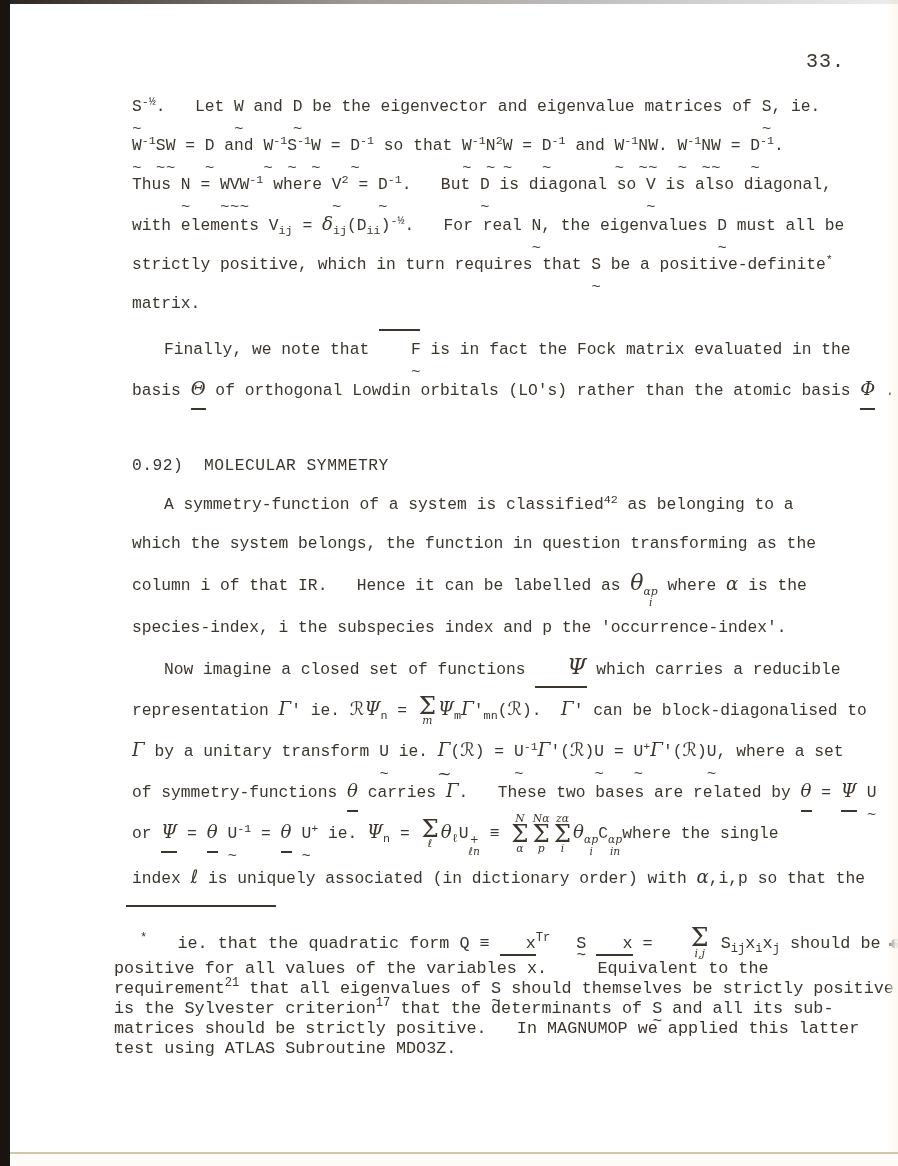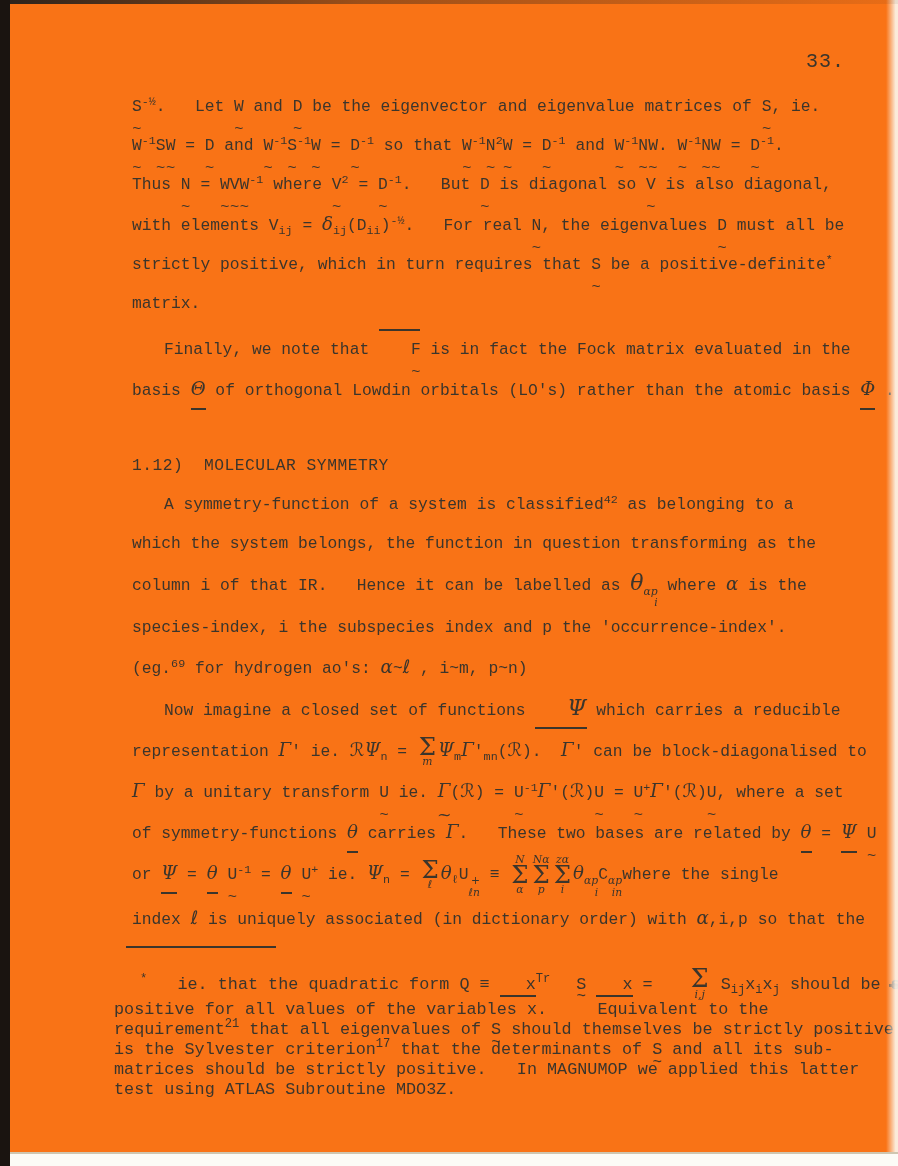--- a/index.html
+++ b/index.html
@@ -6,7 +6,7 @@
   .page{
     position:relative;
     width:898px;height:1166px;
-    background:#f97316;
+    background:#ffffff;
     overflow:hidden;
     font-family:"Liberation Mono","DejaVu Sans Mono",monospace;
     color:#3b352c;

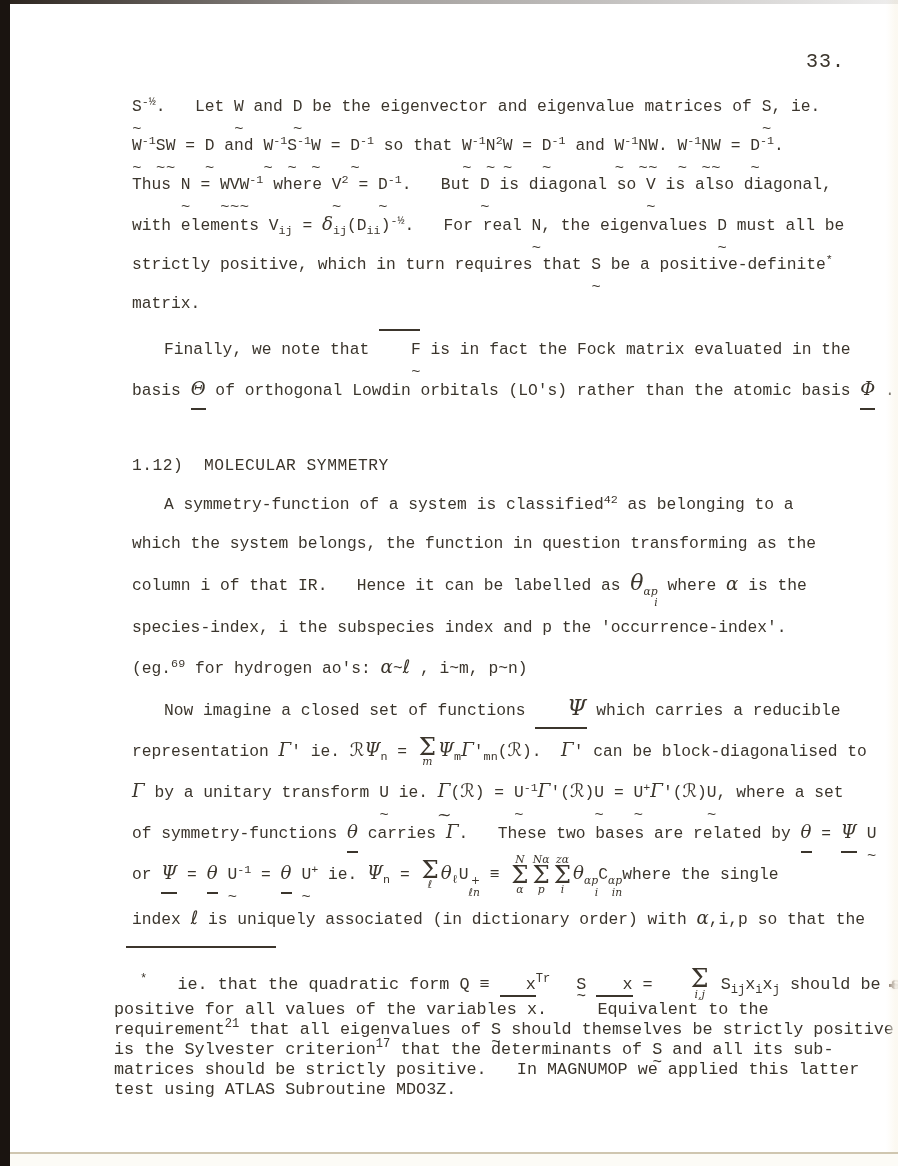--- a/index.html
+++ b/index.html
@@ -87,7 +87,7 @@
     </div>
 
     <div class="heading">
-      <div class="ln">1.12)  MOLECULAR SYMMETRY</div>
+      <div class="ln">0.92)  MOLECULAR SYMMETRY</div>
     </div>
 
     <div class="para p3">

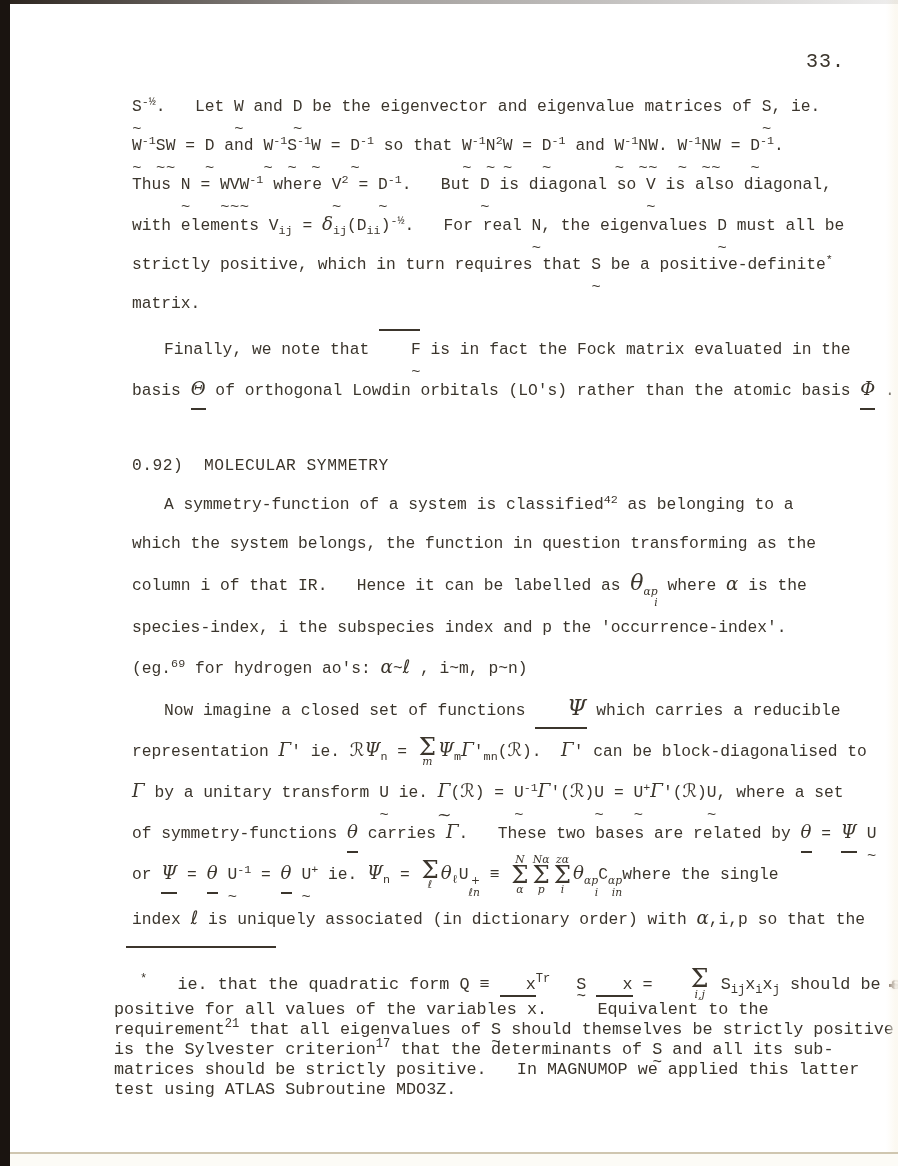--- a/index.html
+++ b/index.html
@@ -52,7 +52,7 @@
   .sum .sg{font-family:"DejaVu Serif","DejaVu Sans",serif;font-size:1.5em;line-height:.8;}
   .sum .lt,.sum .lb{font-family:"DejaVu Serif","DejaVu Sans",serif;font-style:italic;font-size:.66em;line-height:1;}
   
-  .ss{display:inline-flex;flex-direction:column;align-items:flex-end;vertical-align:-.45em;
+  .ss{display:inline-flex;flex-direction:column;align-items:center;vertical-align:-.45em;
     font-size:.66em;line-height:1.05;font-family:"DejaVu Serif","DejaVu Sans",serif;font-style:italic;}
   
   .strike{position:relative;font-weight:700;color:#4e3c2c;text-shadow:0 0 2px rgba(150,90,40,.55);}

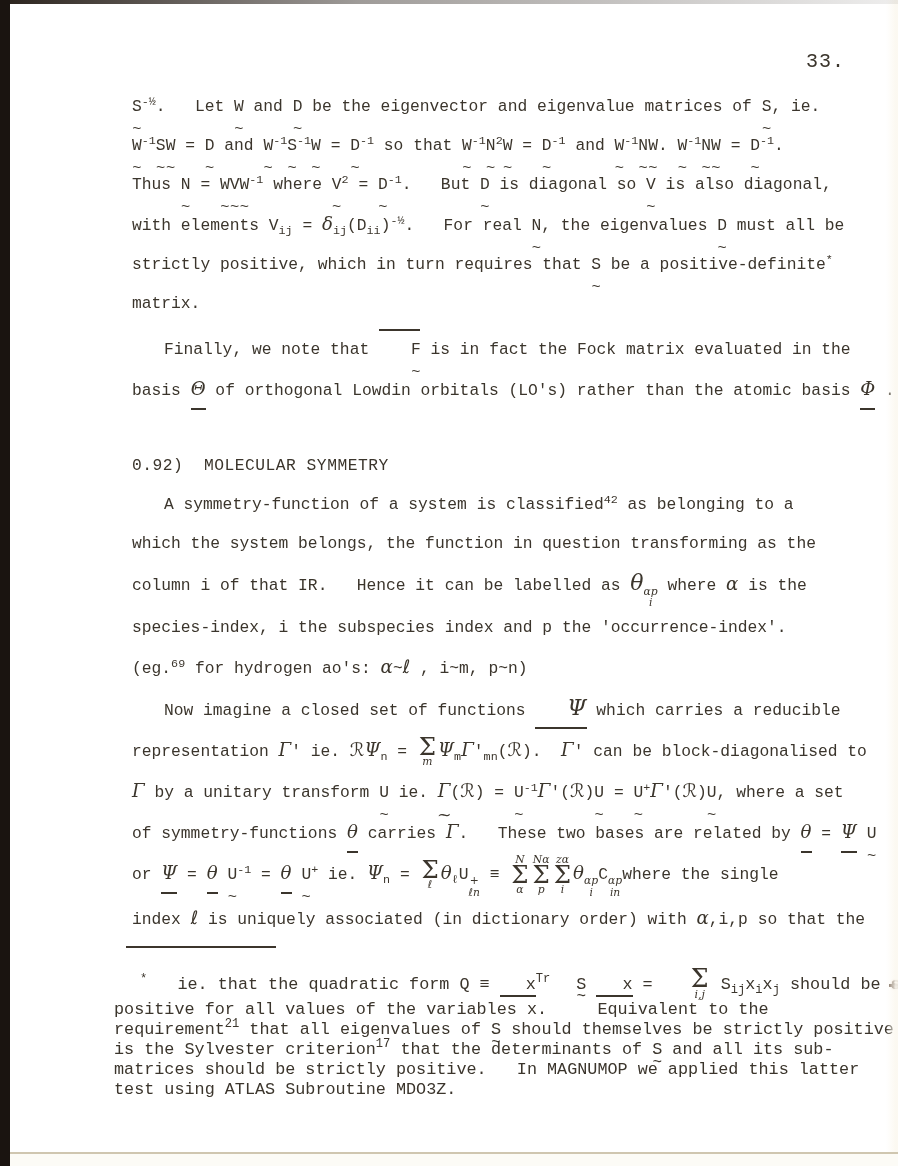--- a/index.html
+++ b/index.html
@@ -95,7 +95,6 @@
       <div class="ln">which the system belongs, the function in question transforming as the</div>
       <div class="ln">column i of that IR.   Hence it can be labelled as <span class="hw big">θ</span><span class="ss"><span>αp</span><span>i</span></span> where <span class="hw">α</span> is the</div>
       <div class="ln">species-index, i the subspecies index and p the 'occurrence-index'.</div>
-      <div class="ln">(eg.<sup>69</sup> for hydrogen ao's: <span class="hw">α</span>~<span class="hw">ℓ</span> , i~m, p~n)</div>
     </div>
 
     <div class="para p4">

